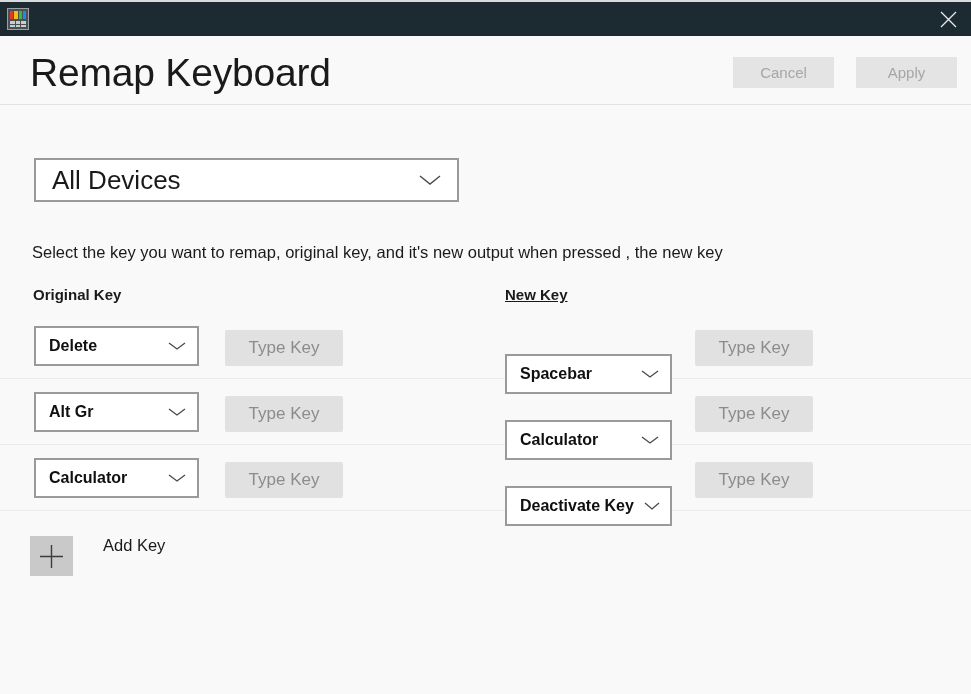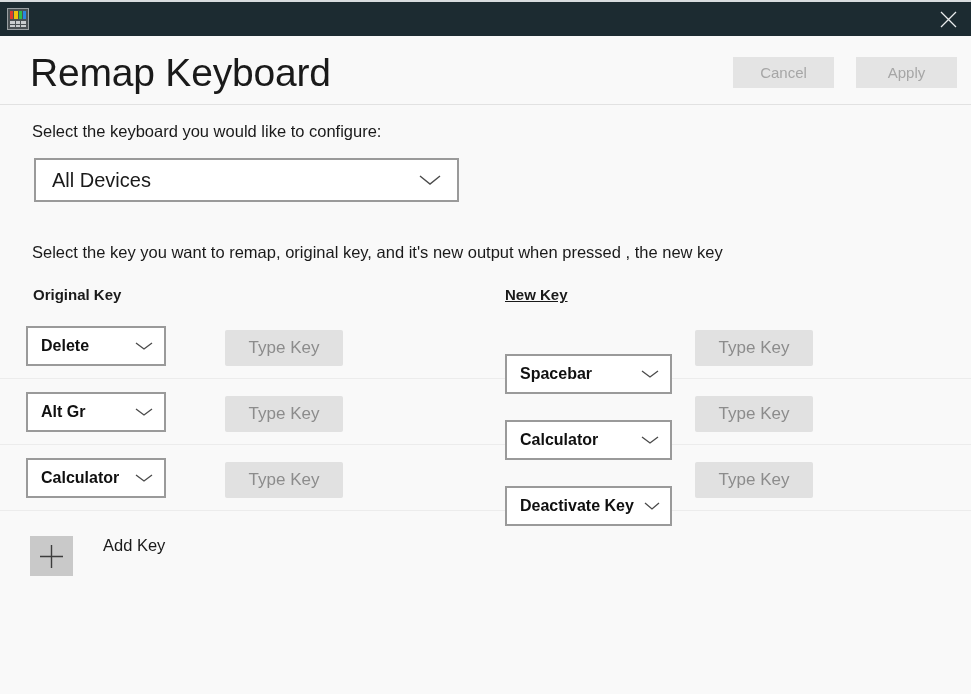--- a/index.html
+++ b/index.html
@@ -277,7 +277,6 @@
     </div>
   </div>
 
-  <div class="device-label">Select the keyboard you would like to configure:</div>
   <div class="device-select">
     <span class="val">All Devices</span>
     <svg class="chev" width="26" height="14" viewBox="0 0 26 14">

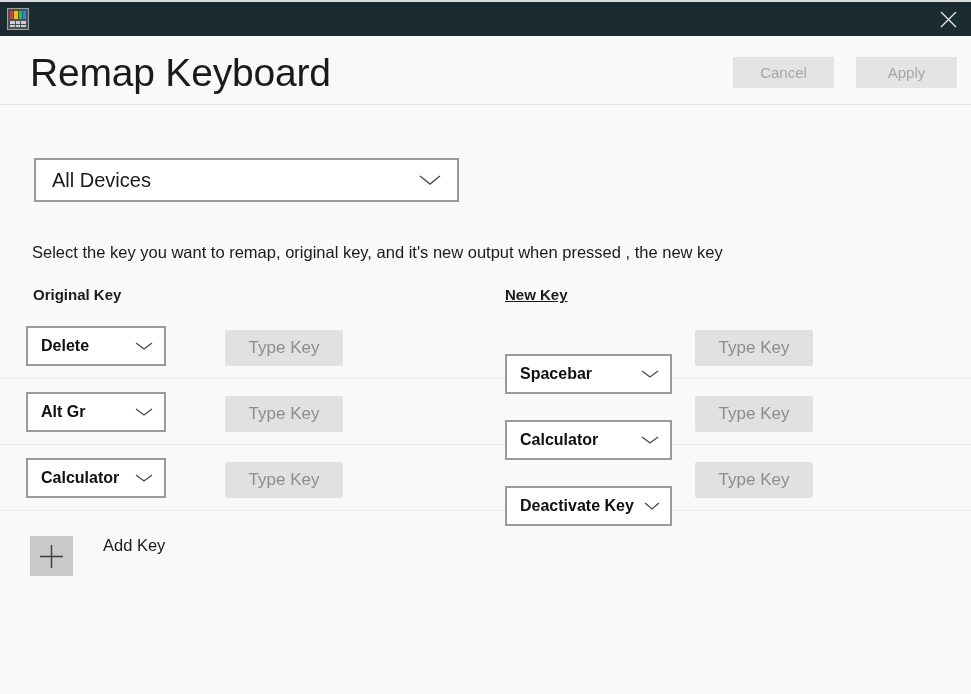--- a/index.html
+++ b/index.html
@@ -139,7 +139,7 @@
   }
   .device-select .val {
     flex: 1;
-    font-size: 20px;
+    font-size: 26px;
     color: #1a1a1a;
   }
 

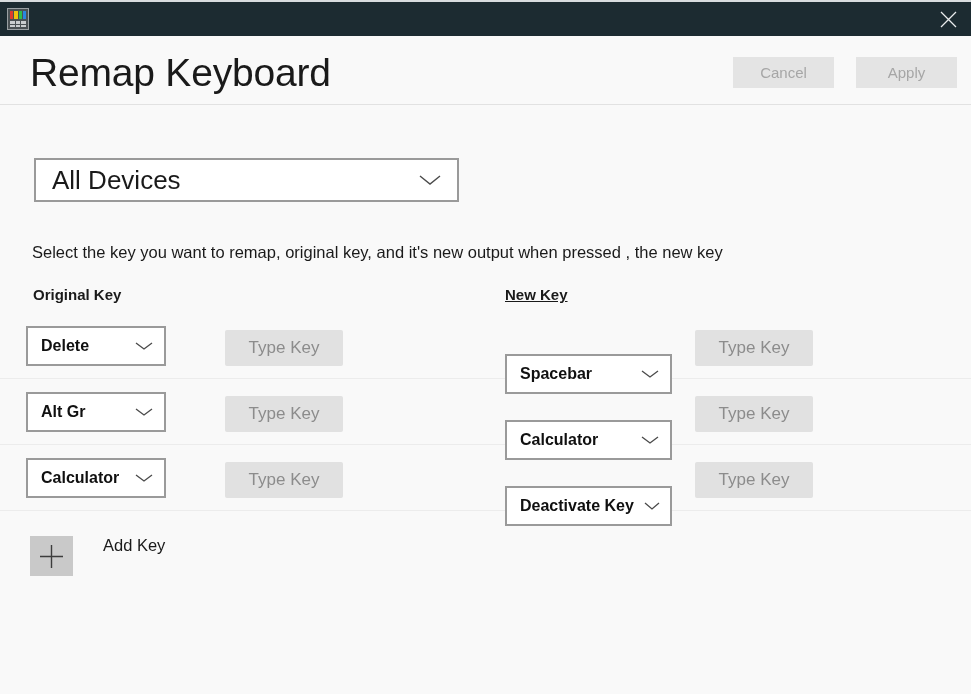--- a/index.html
+++ b/index.html
@@ -195,7 +195,7 @@
     color: #101010;
     white-space: nowrap;
   }
-  .remap-row .key-select.orig { left: 26px; width: 140px; }
+  .remap-row .key-select.orig { left: 34px; width: 165px; }
   .remap-row .key-select.newk { left: 505px; width: 167px; margin-top: 28px; }
 
   .type-key-btn {

